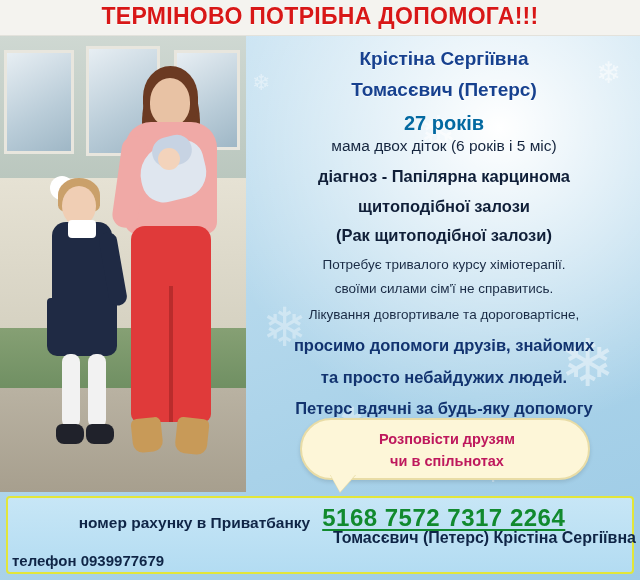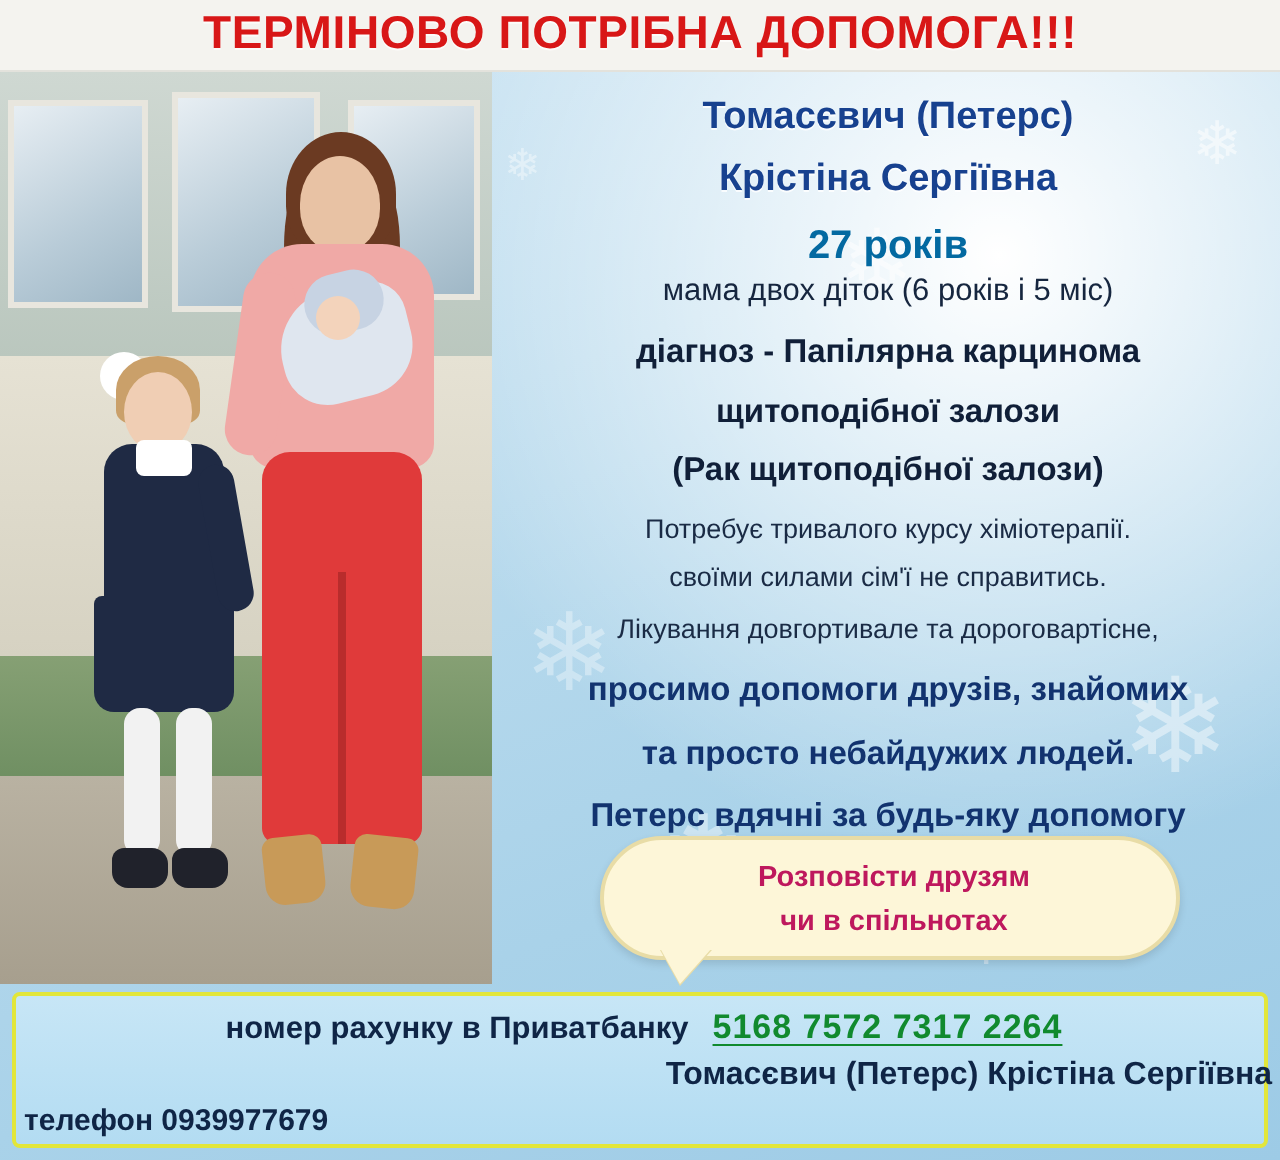--- a/index.html
+++ b/index.html
@@ -340,8 +340,8 @@
   </div>
 
   <div class="text-col">
+    <div class="name">Крістіна Сергіївна</div>
     <div class="name">Томасєвич (Петерс)</div>
-    <div class="name">Крістіна Сергіївна</div>
     <div class="age">27 років</div>
     <div class="kids">мама двох діток (6 років і 5 міс)</div>
     <div class="diagnosis">діагноз - Папілярна карцинома</div>

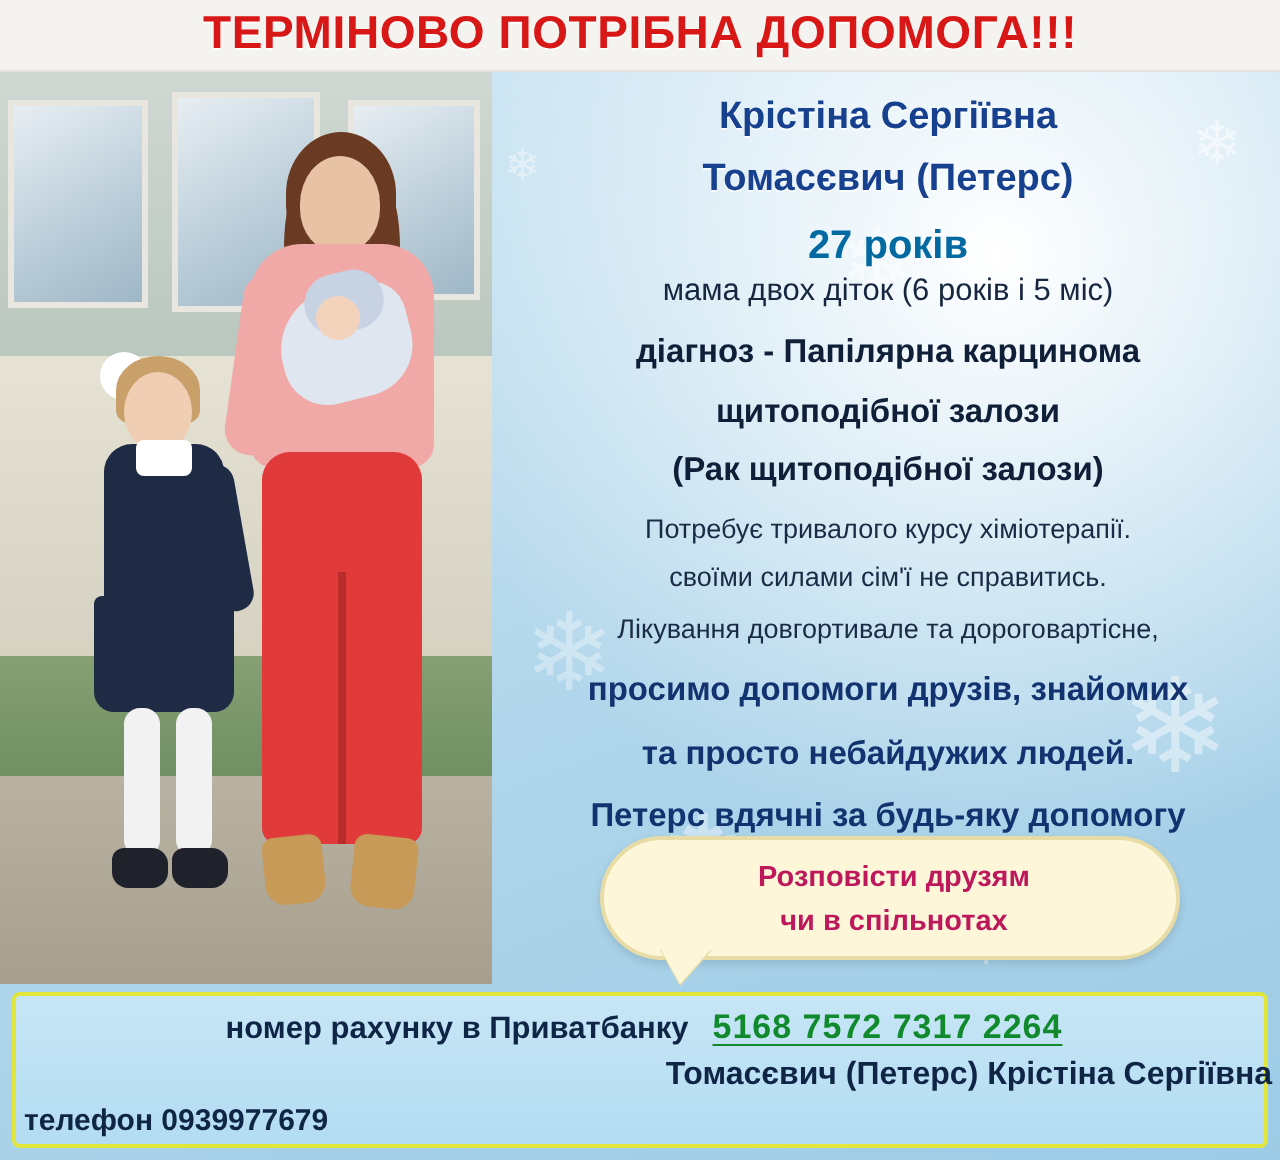--- a/index.html
+++ b/index.html
@@ -260,7 +260,7 @@
     color: #0f2546;
   }
   .bank-number {
-    font-size: 17px;
+    font-size: 24px;
     font-weight: bold;
     color: #118a2e;
     letter-spacing: 0.5px;

